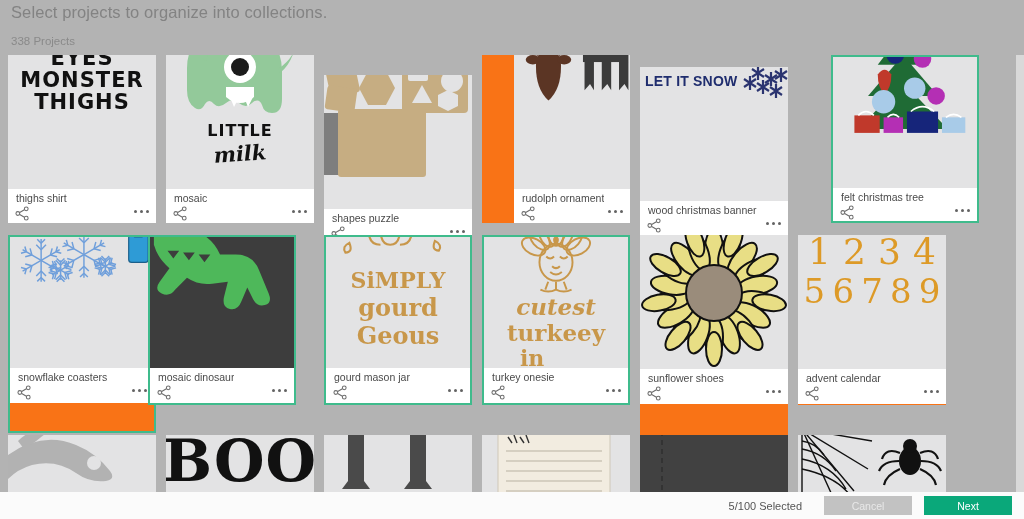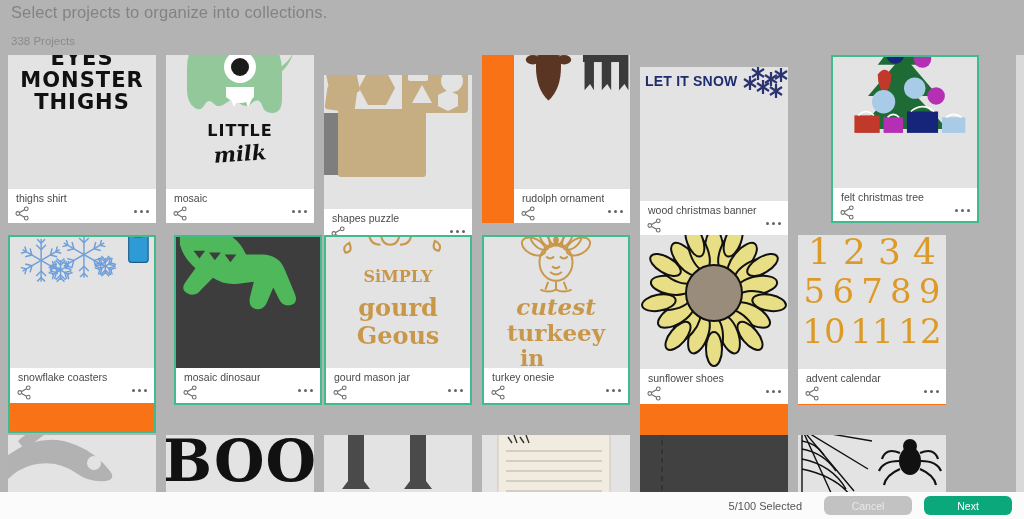--- a/index.html
+++ b/index.html
@@ -507,7 +507,7 @@
                 <path d="M20 -24 q-8 6 -2 12 M118 -24 q8 6 2 12"></path>
               </g>
             </svg>
-            <div style="position:absolute;left:50%;transform:translateX(-50%);top:30px;font-size:16px;font-family:'DejaVu Serif',serif;font-weight:bold;color:#c8974a;">SiMPLY</div>
+            <div style="position:absolute;left:50%;transform:translateX(-50%);top:30px;font-size:22px;font-family:'DejaVu Serif',serif;font-weight:bold;color:#c8974a;">SiMPLY</div>
             <div style="position:absolute;left:50%;transform:translateX(-50%);top:56px;font-size:24px;font-family:'DejaVu Serif',serif;font-weight:bold;color:#c8974a;">gourd</div>
             <div style="position:absolute;left:50%;transform:translateX(-50%);top:84px;font-size:24px;font-family:'DejaVu Serif',serif;font-weight:bold;color:#c8974a;">Geous</div>
           </div>

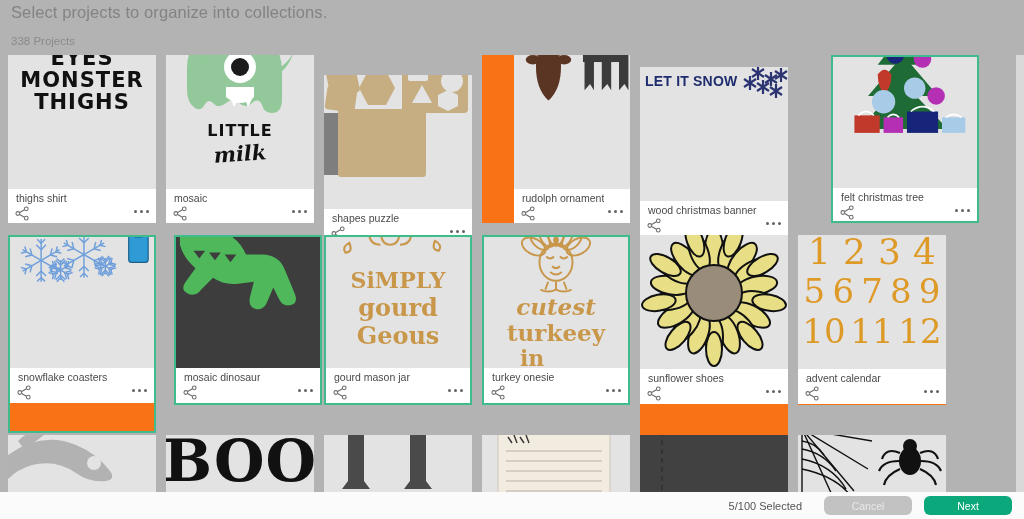--- a/index.html
+++ b/index.html
@@ -703,11 +703,6 @@
               <span>8</span>
               <span>9</span>
             </div>
-            <div style="position:absolute;left:2px;top:76px;width:144px;display:flex;justify-content:space-around;font-size:34px;font-family:'DejaVu Serif',serif;color:#dd9a27;">
-              <span>10</span>
-              <span>11</span>
-              <span>12</span>
-            </div>
           </div>
         </div>
         <div class="footer">

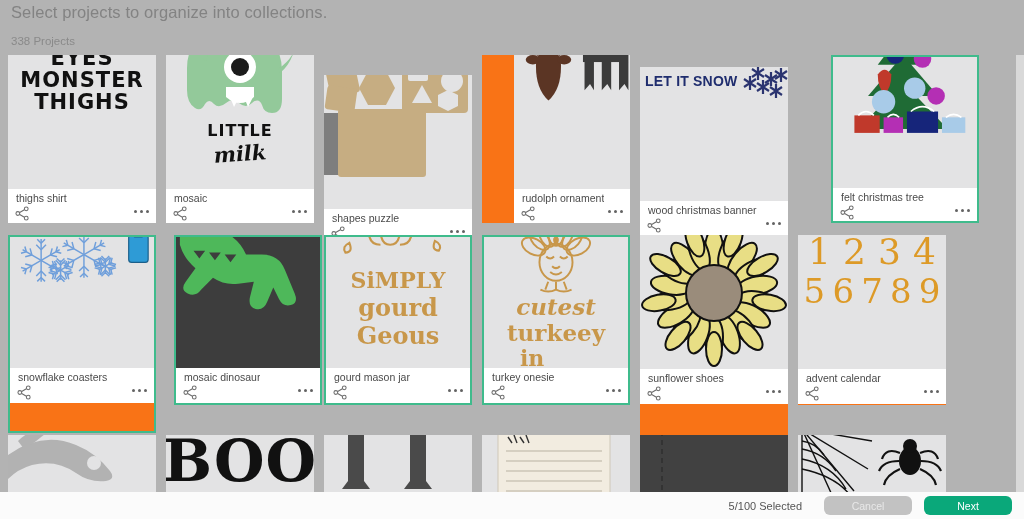--- a/index.html
+++ b/index.html
@@ -467,7 +467,7 @@
           </span>
         </div>
       </div>
-      <div class="card selected" style="left: 174px; top: 180px; height: 170px;">
+      <div class="card selected" style="left: 148px; top: 180px; height: 170px;">
         <div class="thumb">
           <div class="art" style="background:#3d3d3d">
             <svg class="art" viewBox="0 0 148 134" preserveAspectRatio="xMidYMid meet">

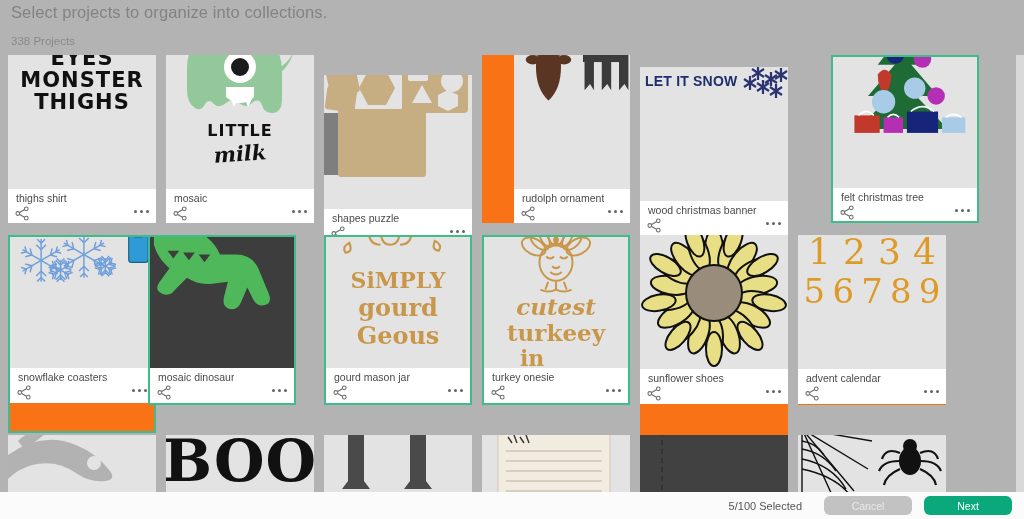--- a/index.html
+++ b/index.html
@@ -68,7 +68,7 @@
   }
   .sel-count { font-size: 11px; color: #555; margin-right: 10px; }
   .btn {
-    width: 88px; height: 19px; border-radius: 6px;
+    width: 88px; height: 19px; border-radius: 0;
     font-size: 10.5px; display: flex; align-items: center; justify-content: center;
     border: none; cursor: pointer;
   }

